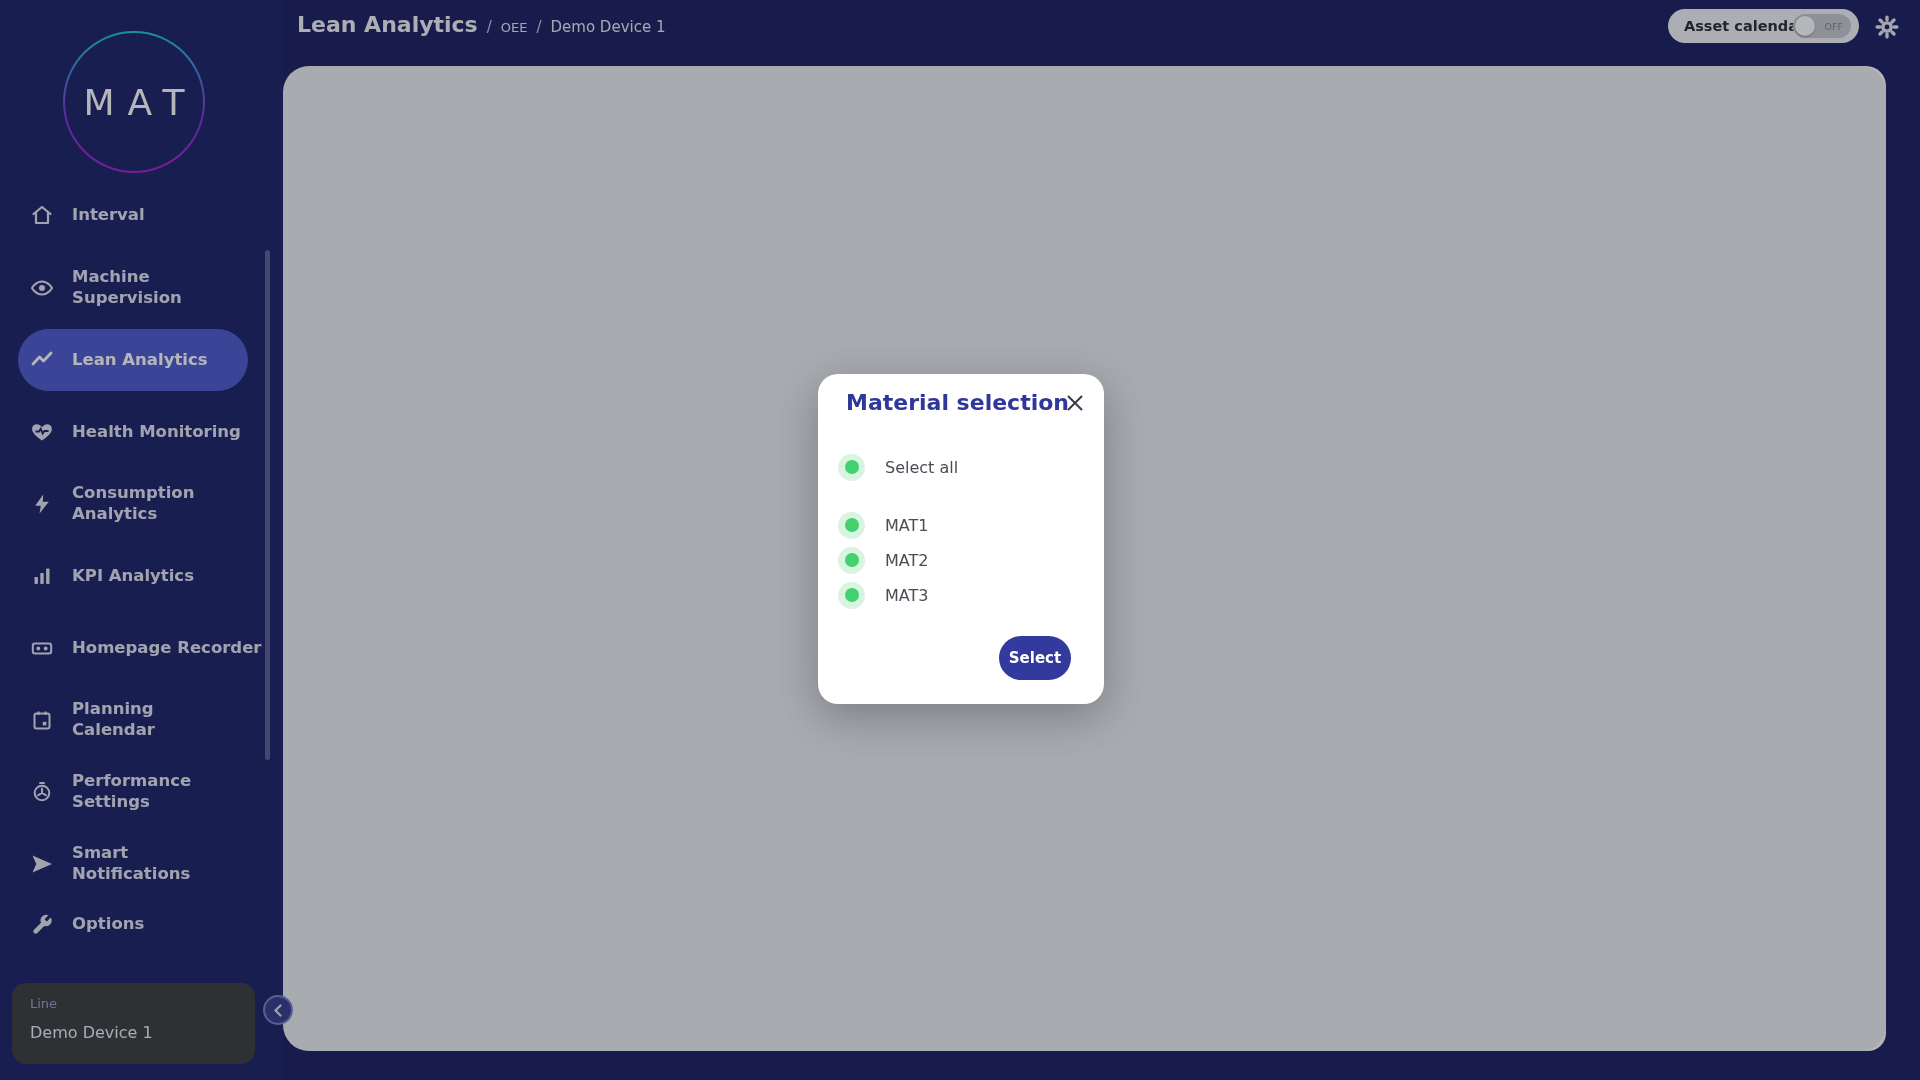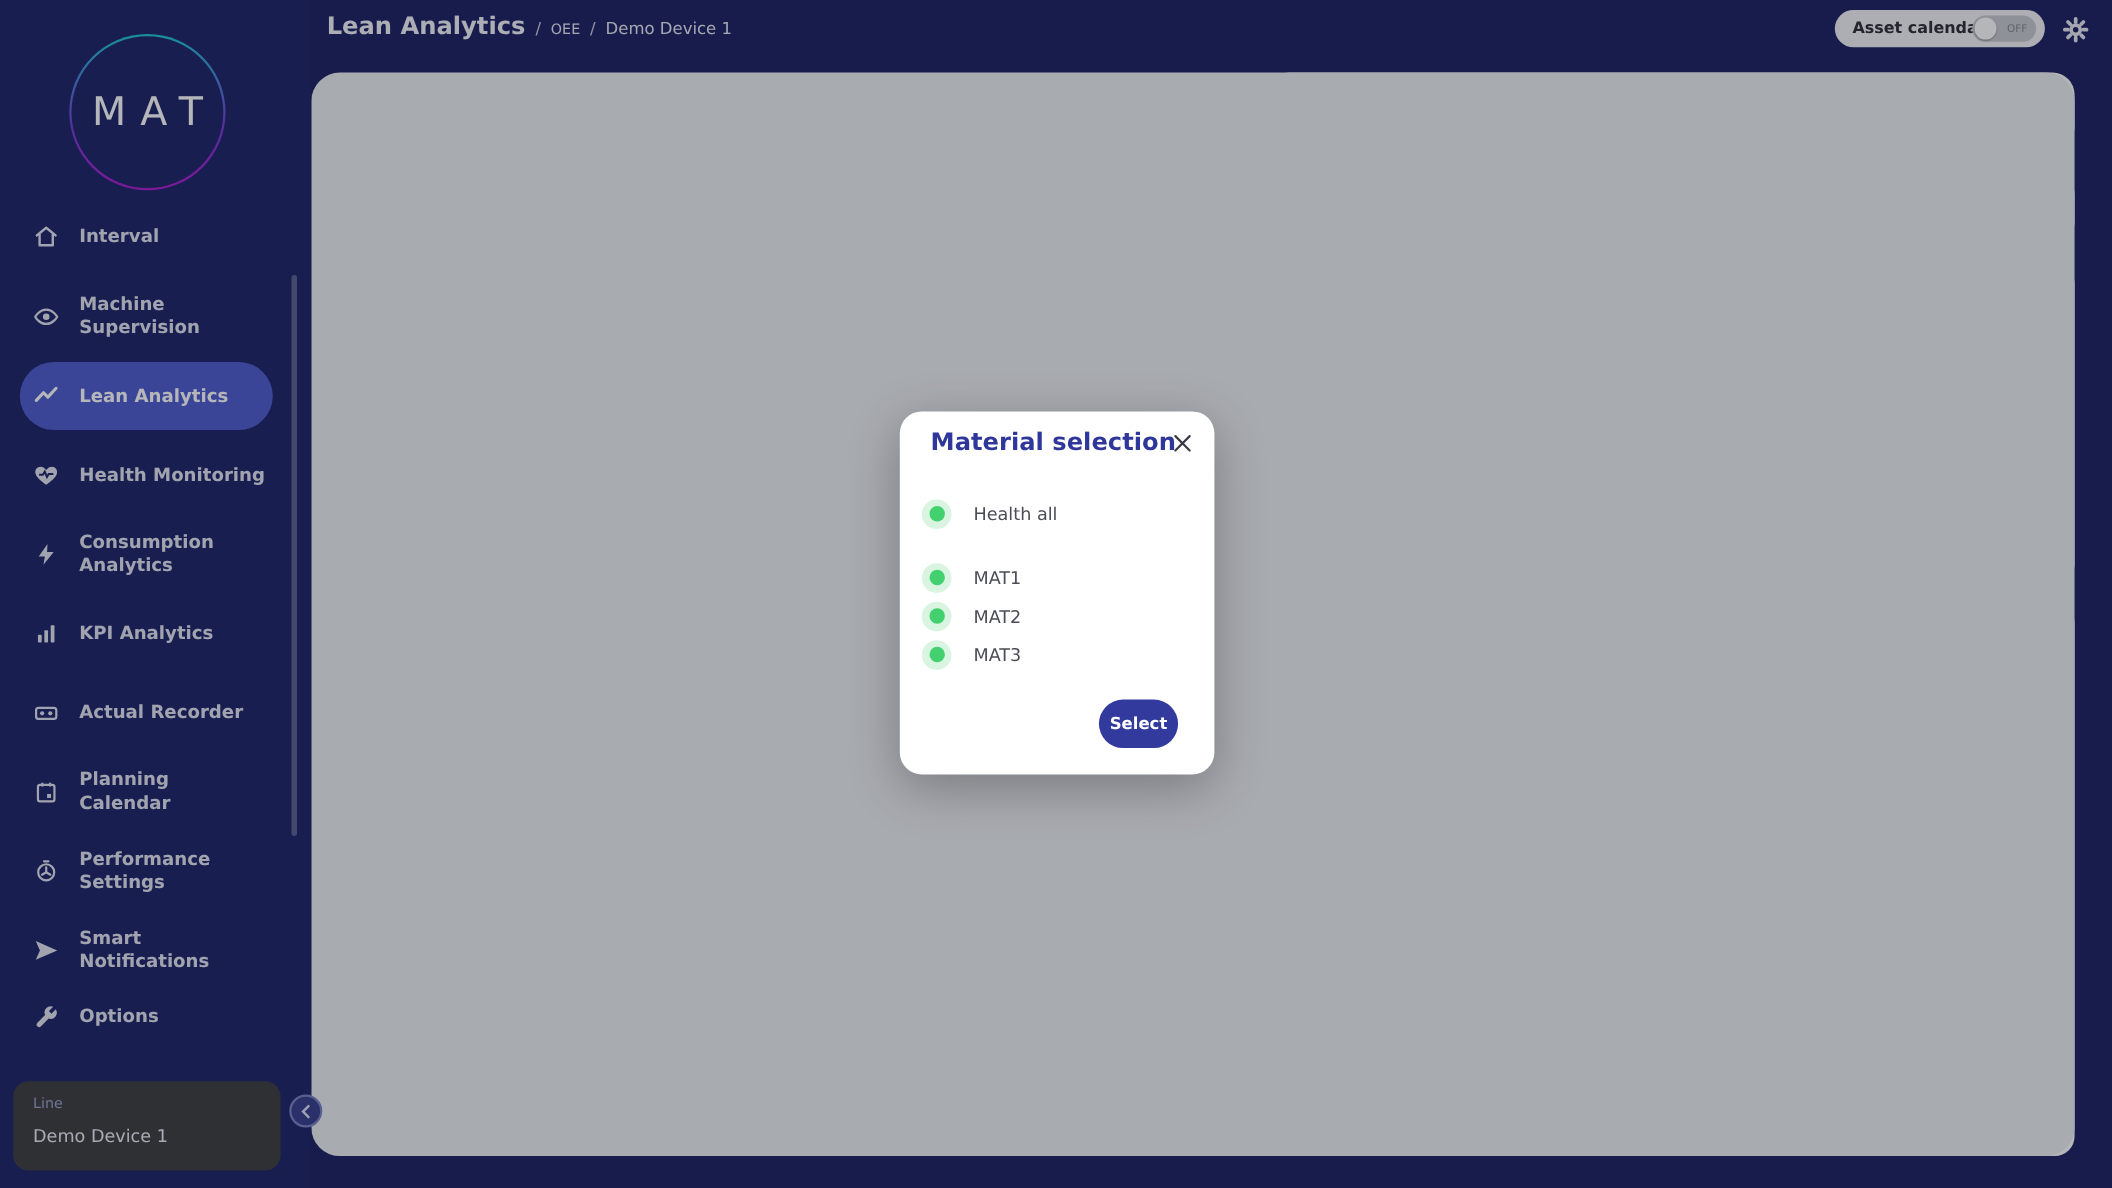--- a/index.html
+++ b/index.html
@@ -503,7 +503,7 @@
     <span class="radio-outer">
         <span class="radio-dot"></span>
       </span>
-    <span class="radio-label">Health all</span>
+    <span class="radio-label">Select all</span>
   </div>
   <div class="radio-row" style="top:136px">
     <span class="radio-outer">

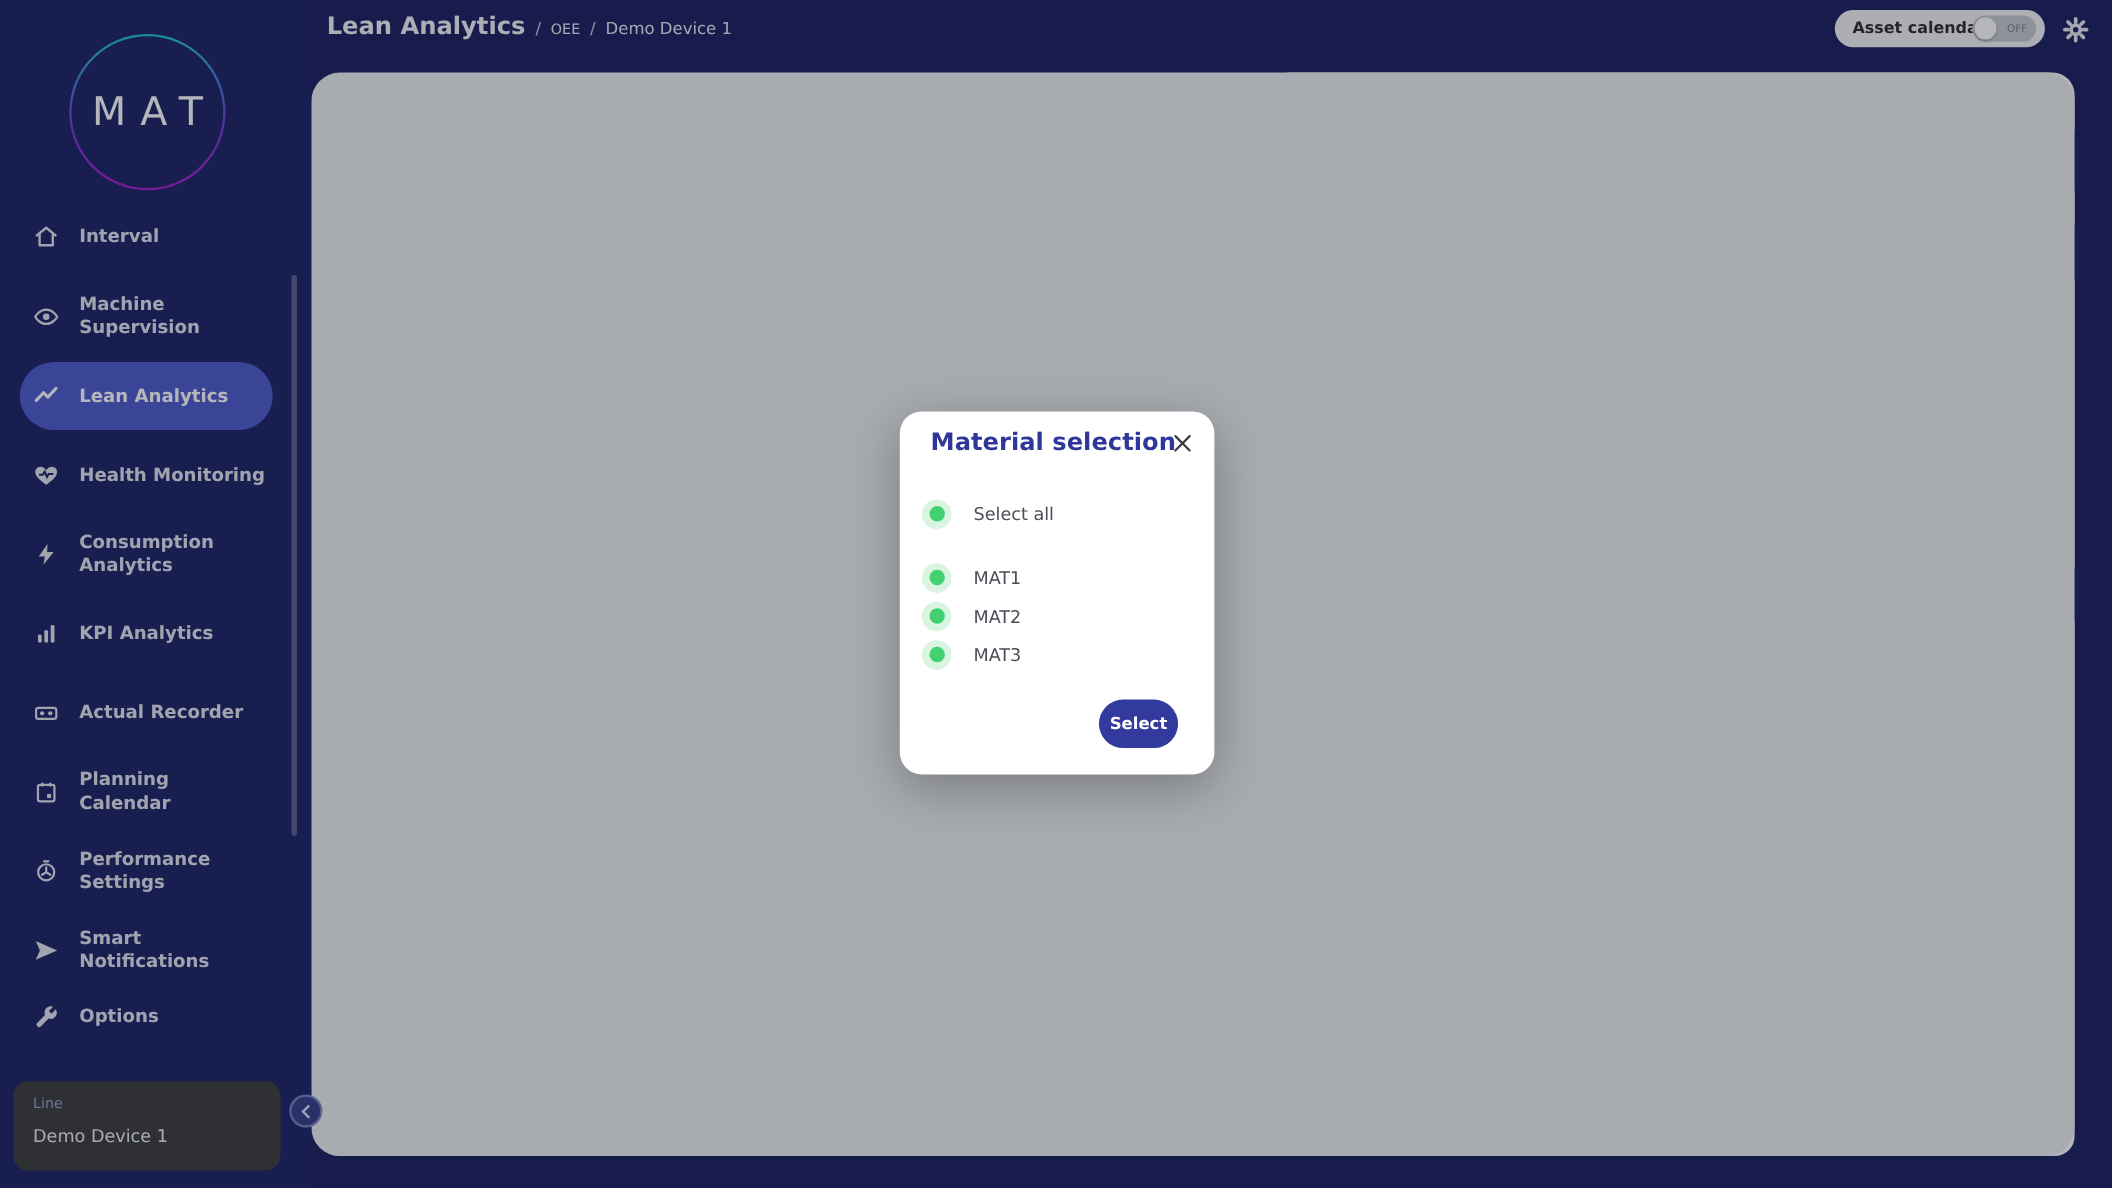--- a/index.html
+++ b/index.html
@@ -155,7 +155,7 @@
         <circle cx="8.3" cy="12.5" r="1.9" fill="#e3e5f0" stroke="none"></circle>
         <circle cx="15.7" cy="12.5" r="1.9" fill="#e3e5f0" stroke="none"></circle>
       </svg>
-    <span class="side-label">Actual Recorder</span>
+    <span class="side-label">Homepage Recorder</span>
   </div>
   <div class="abs side-item" style="top:692px">
     <svg class="side-icon" viewBox="0 0 24 24" fill="none" stroke="#e3e5f0" stroke-width="2">

